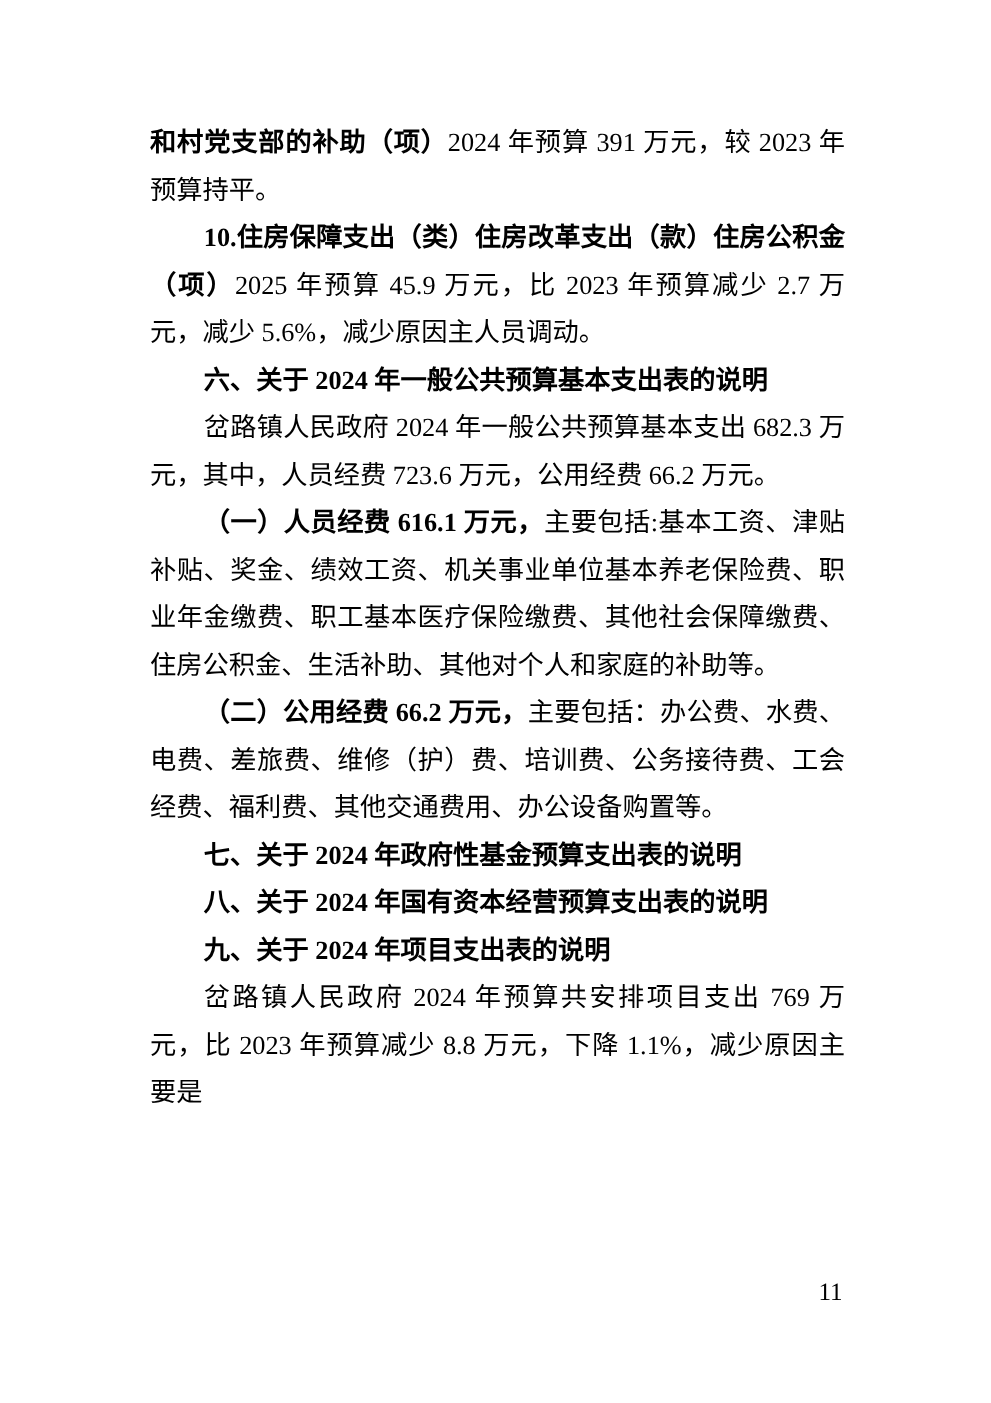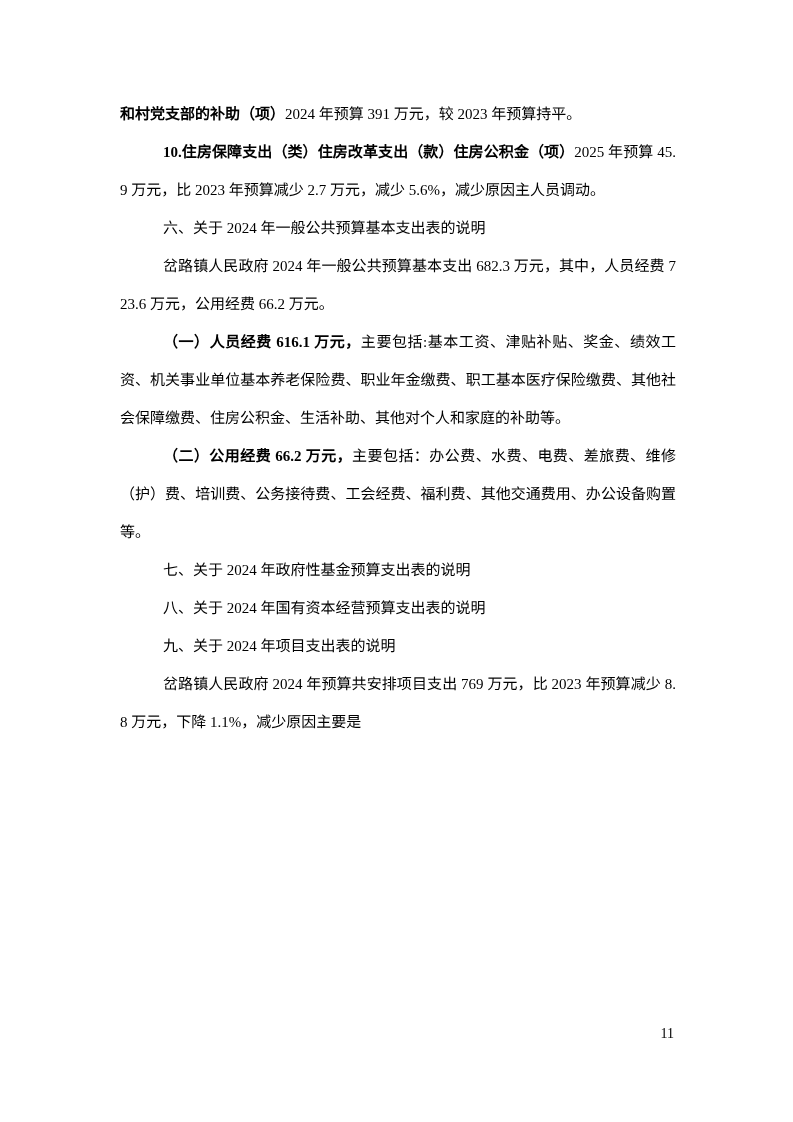--- a/index.html
+++ b/index.html
@@ -24,7 +24,7 @@
   }
   .para {
     margin: 0;
-    font-size: 15px;
+    font-size: 21px;
     line-height: 38px;
     text-align: justify;
     text-justify: inter-ideograph;

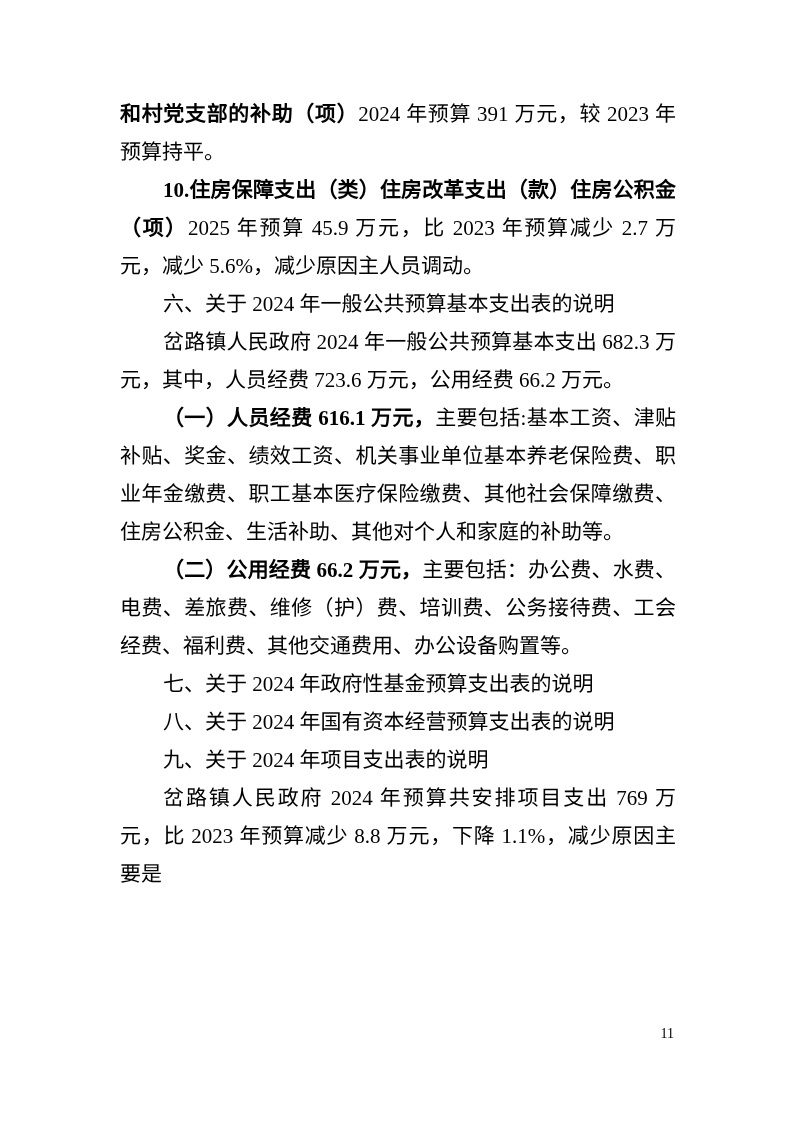--- a/index.html
+++ b/index.html
@@ -40,7 +40,7 @@
     font-weight: 700;
   }
   .para.heading .run {
-    font-weight: 400;
+    font-weight: 700;
   }
   .page-number {
     position: absolute;

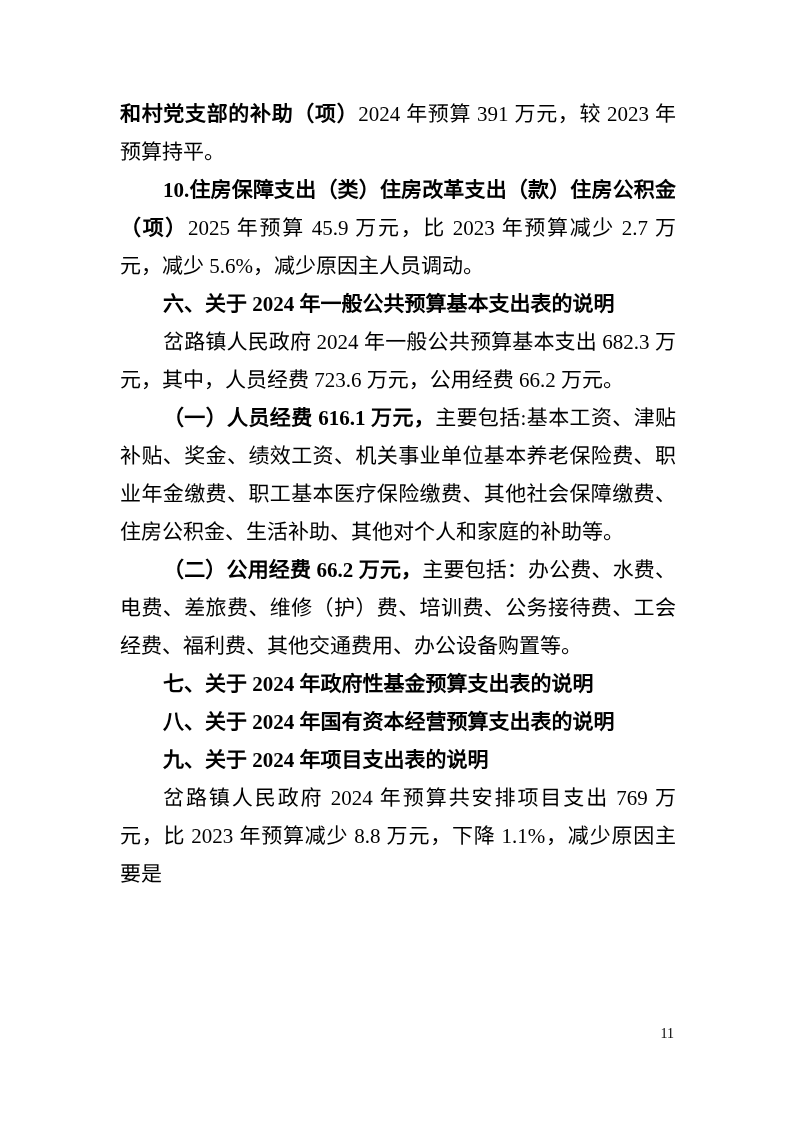--- a/index.html
+++ b/index.html
@@ -46,7 +46,7 @@
     position: absolute;
     top: 1024px;
     right: 119px;
-    font-size: 14px;
+    font-size: 20px;
     line-height: 20px;
     color: #000000;
     font-family: "Liberation Serif", "DejaVu Serif", serif;

